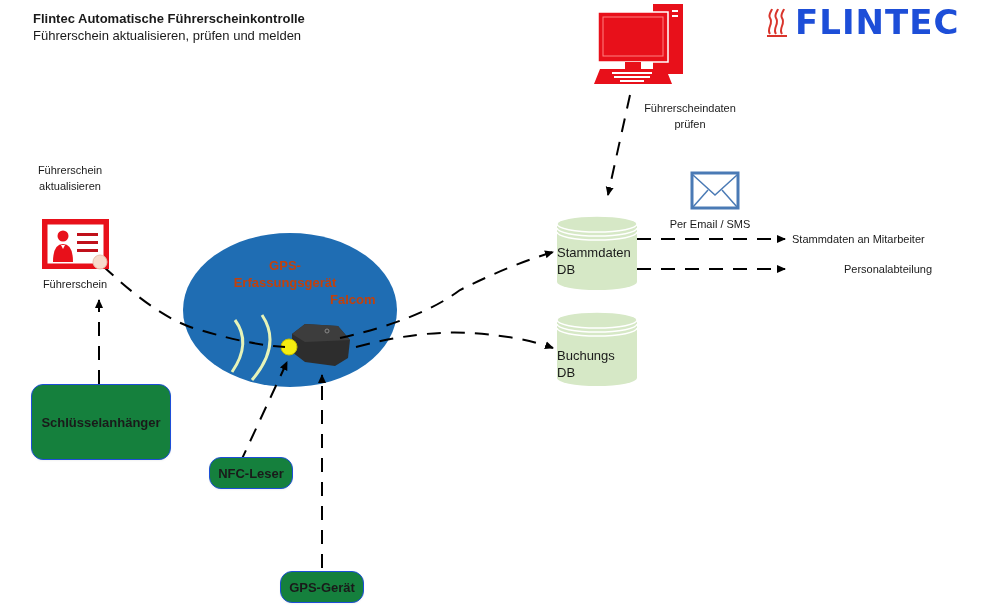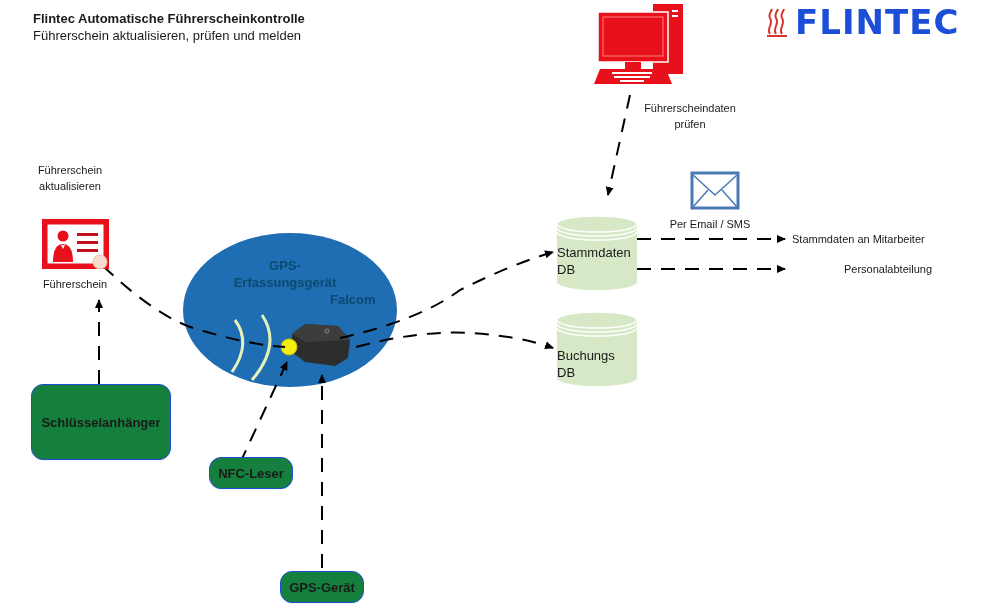--- a/index.html
+++ b/index.html
@@ -13,7 +13,7 @@
   .box { background:#15803d; border:1px solid #1d4ed8; border-radius:12px; font-weight:bold; font-size:13px; display:flex; align-items:center; justify-content:center; box-shadow:0 1px 2px rgba(0,0,0,0.05); }
   svg.overlay { position:absolute; left:0; top:0; }
   .cyl-label { font-size:13px; text-align:left; line-height:17px; }
-  .gps-label { color:#0c4a6e; font-weight:bold; font-size:13px; text-align:center; line-height:17px; }
+  .gps-label { color:#c2410c; font-weight:bold; font-size:13px; text-align:center; line-height:17px; }
 </style>
 </head>
 <body>

